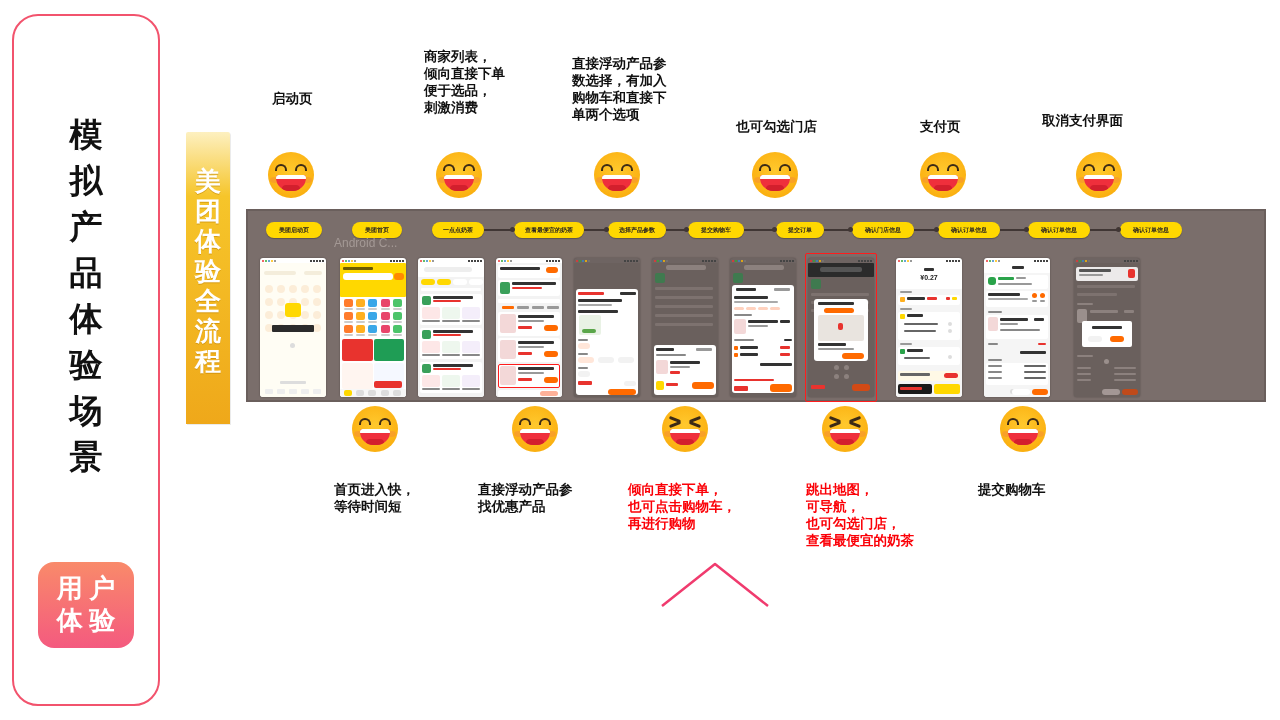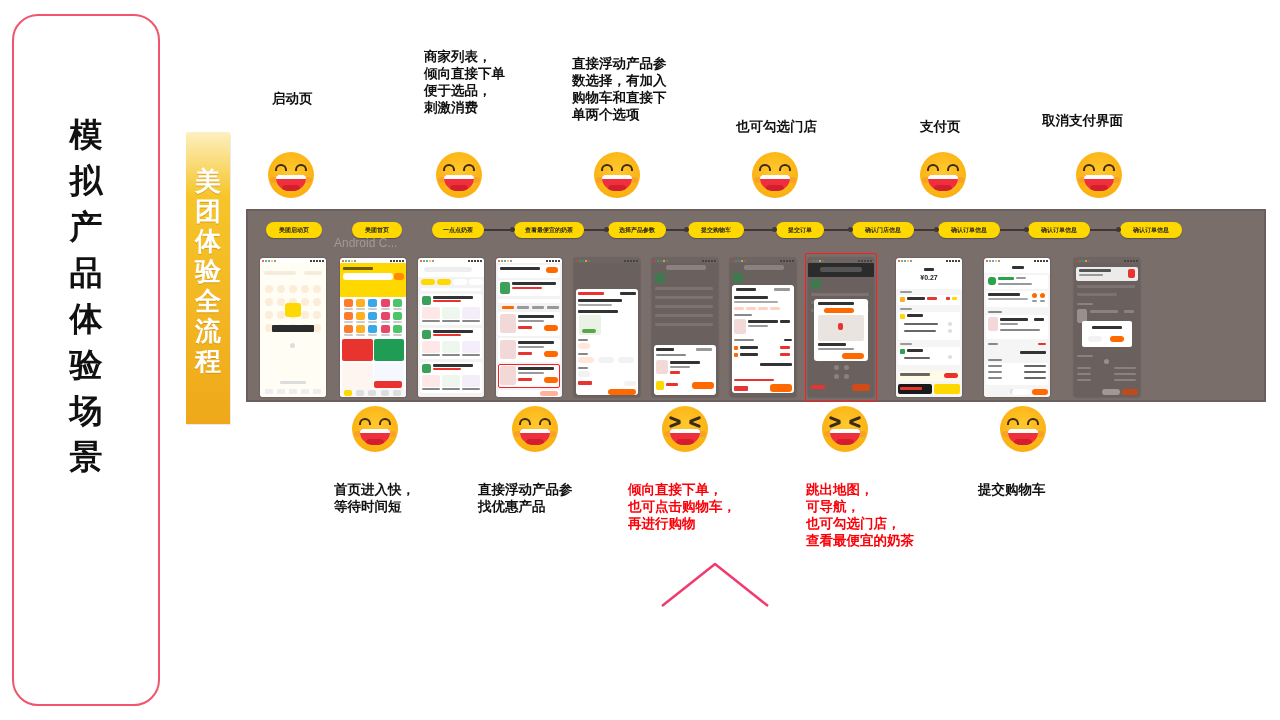--- a/index.html
+++ b/index.html
@@ -174,6 +174,10 @@
         <span>验</span>
         <span>场</span>
         <span>景</span>
+      </div>
+    <div id="left-badge">
+        <div>用 户</div>
+        <div>体 验</div>
       </div>
   </div>
 

